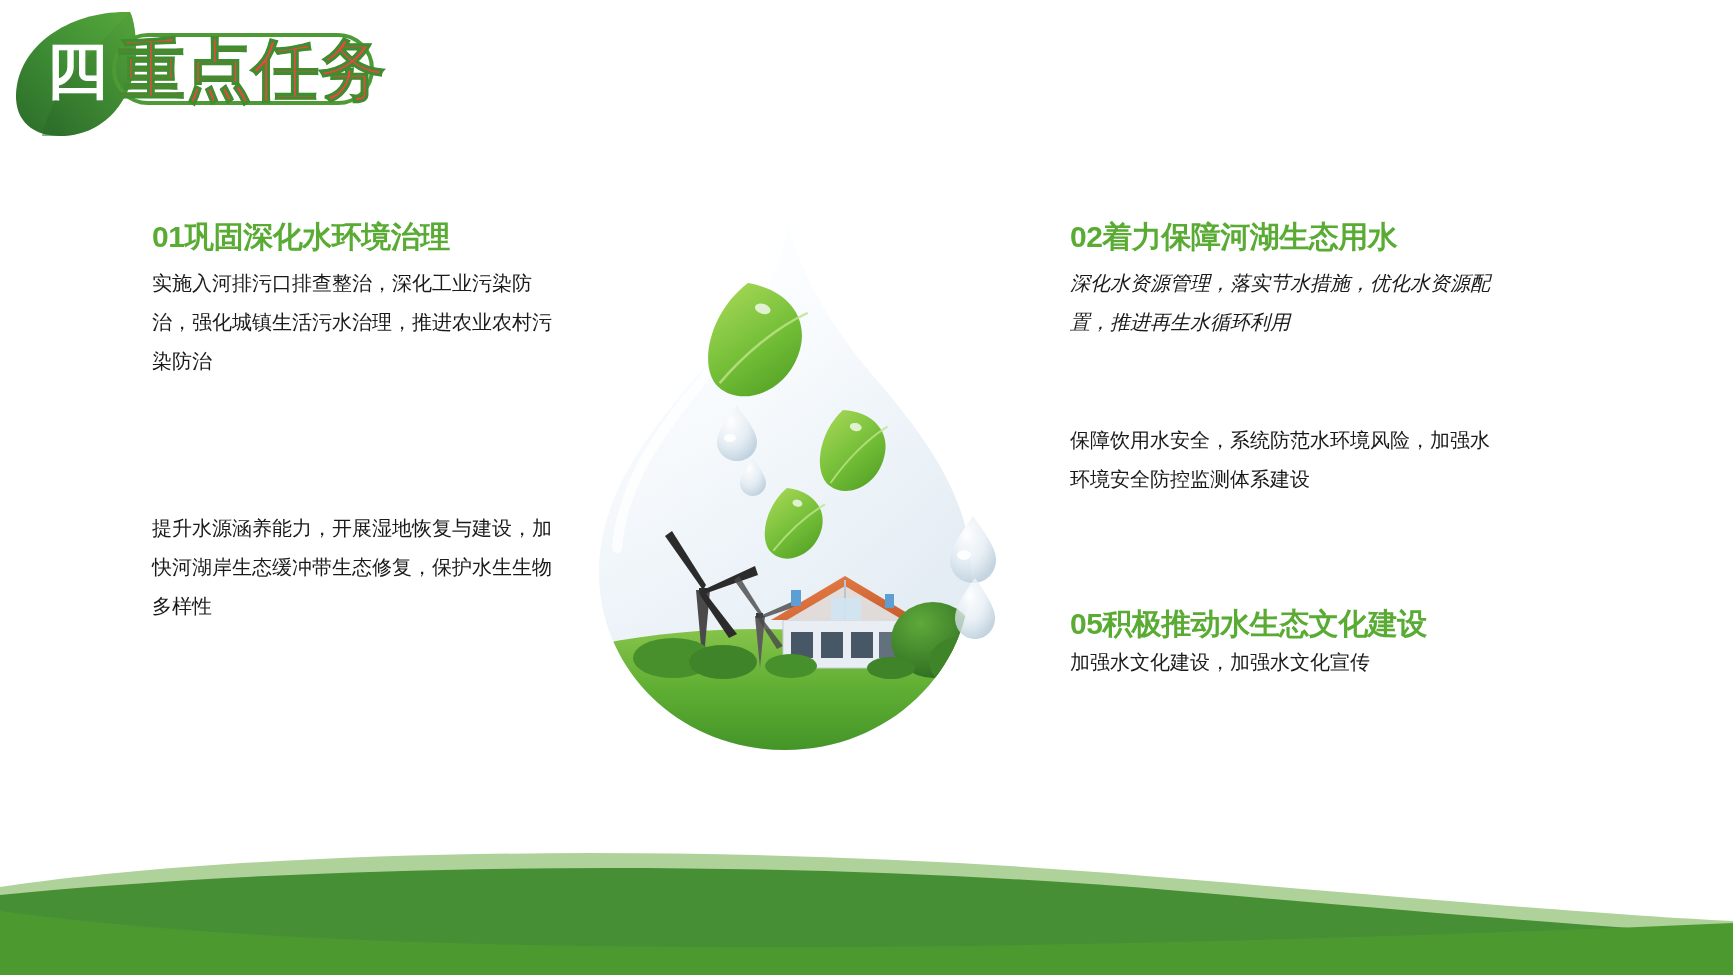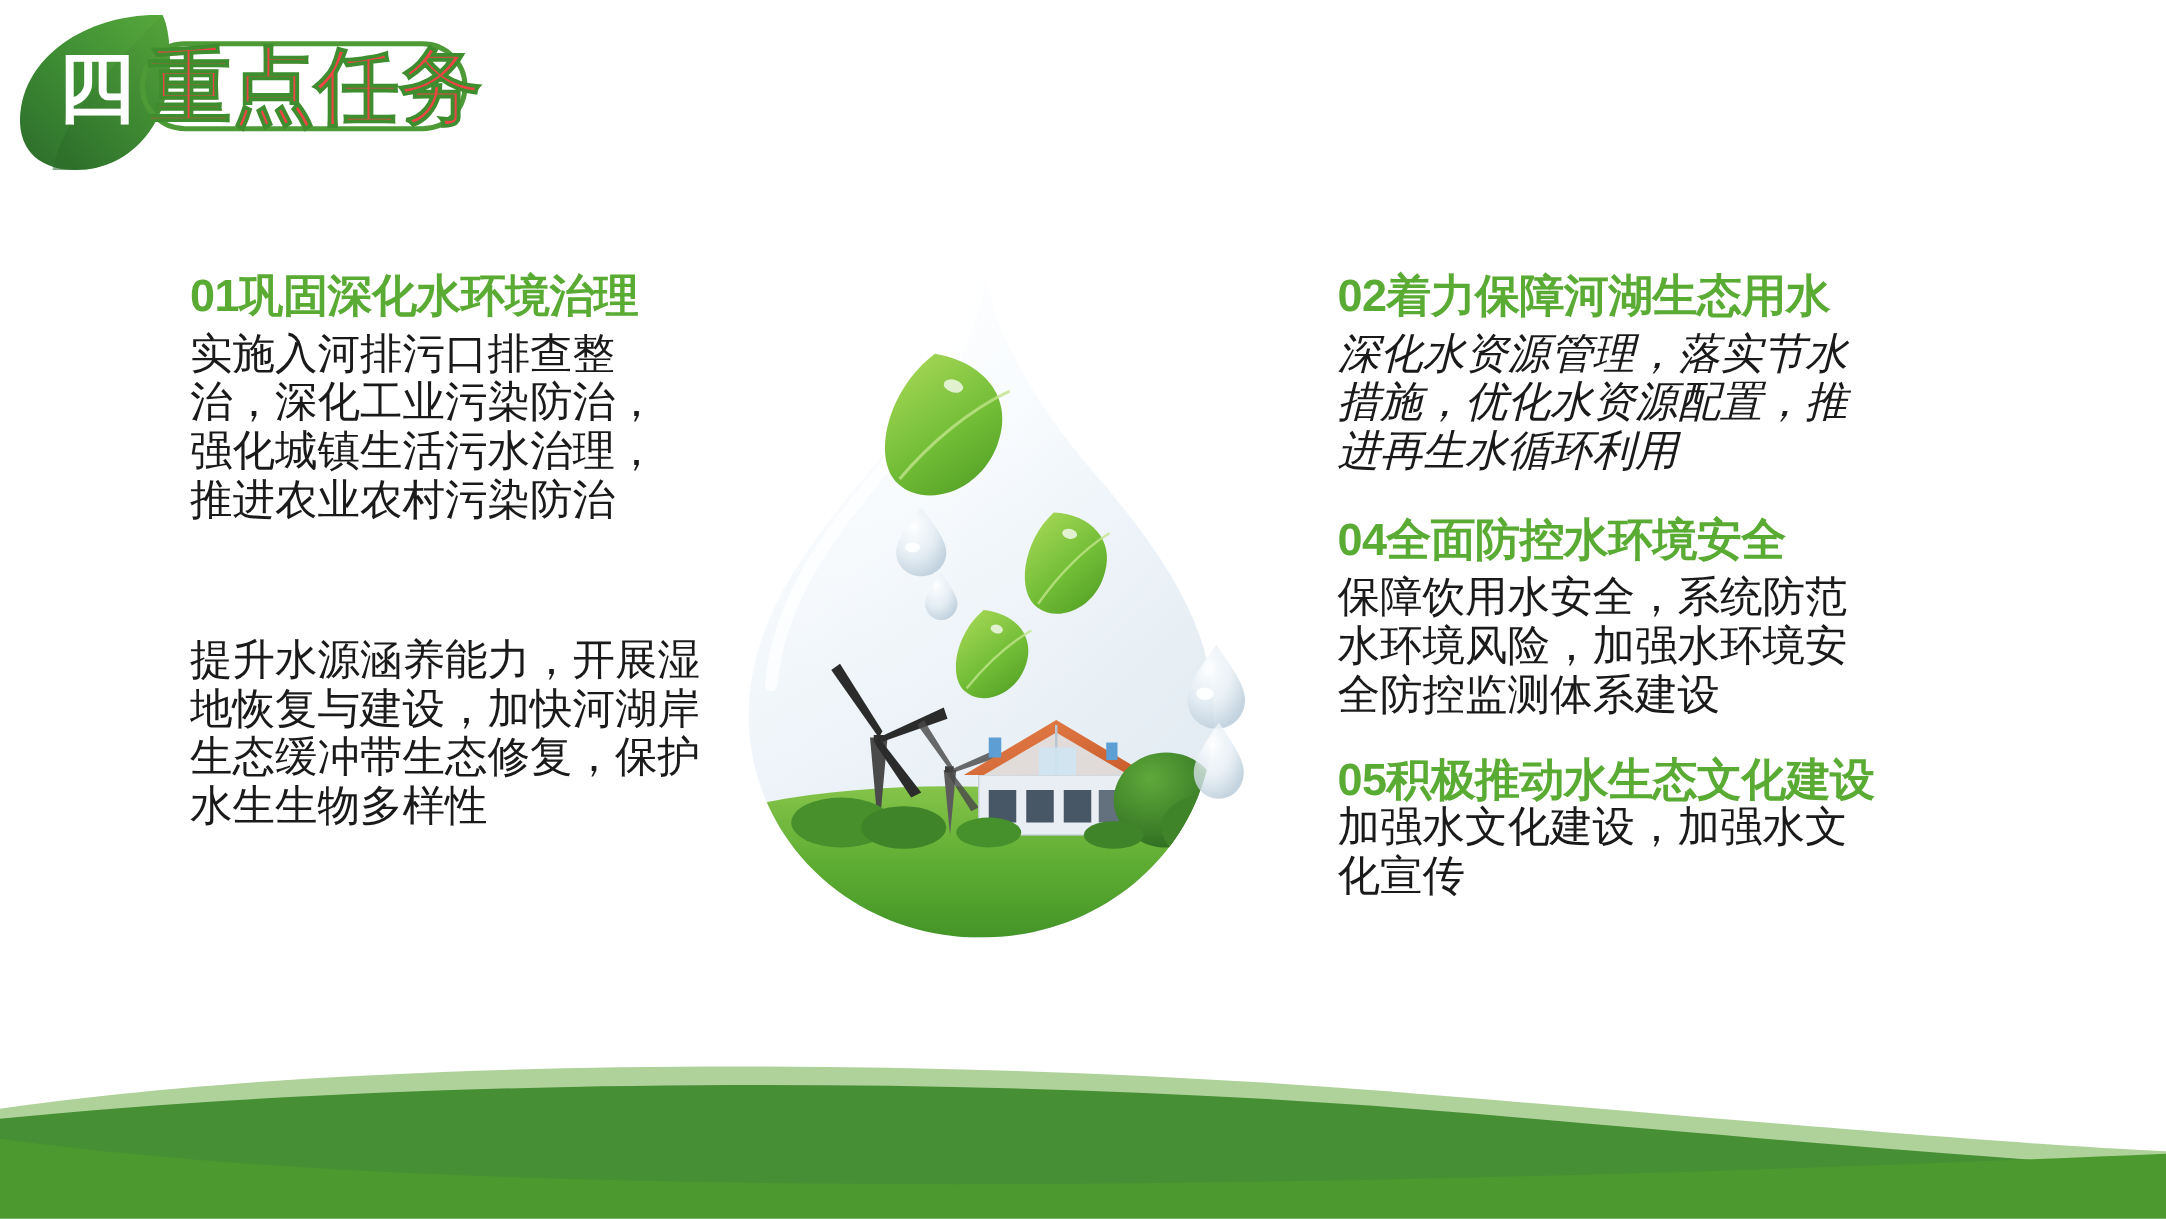--- a/index.html
+++ b/index.html
@@ -77,7 +77,7 @@
   .item { margin-bottom: 0; }
 
   .item-heading {
-    font-size: 36px;
+    font-size: 30px;
     line-height: 38px;
     font-weight: 700;
     color: #59AB33;

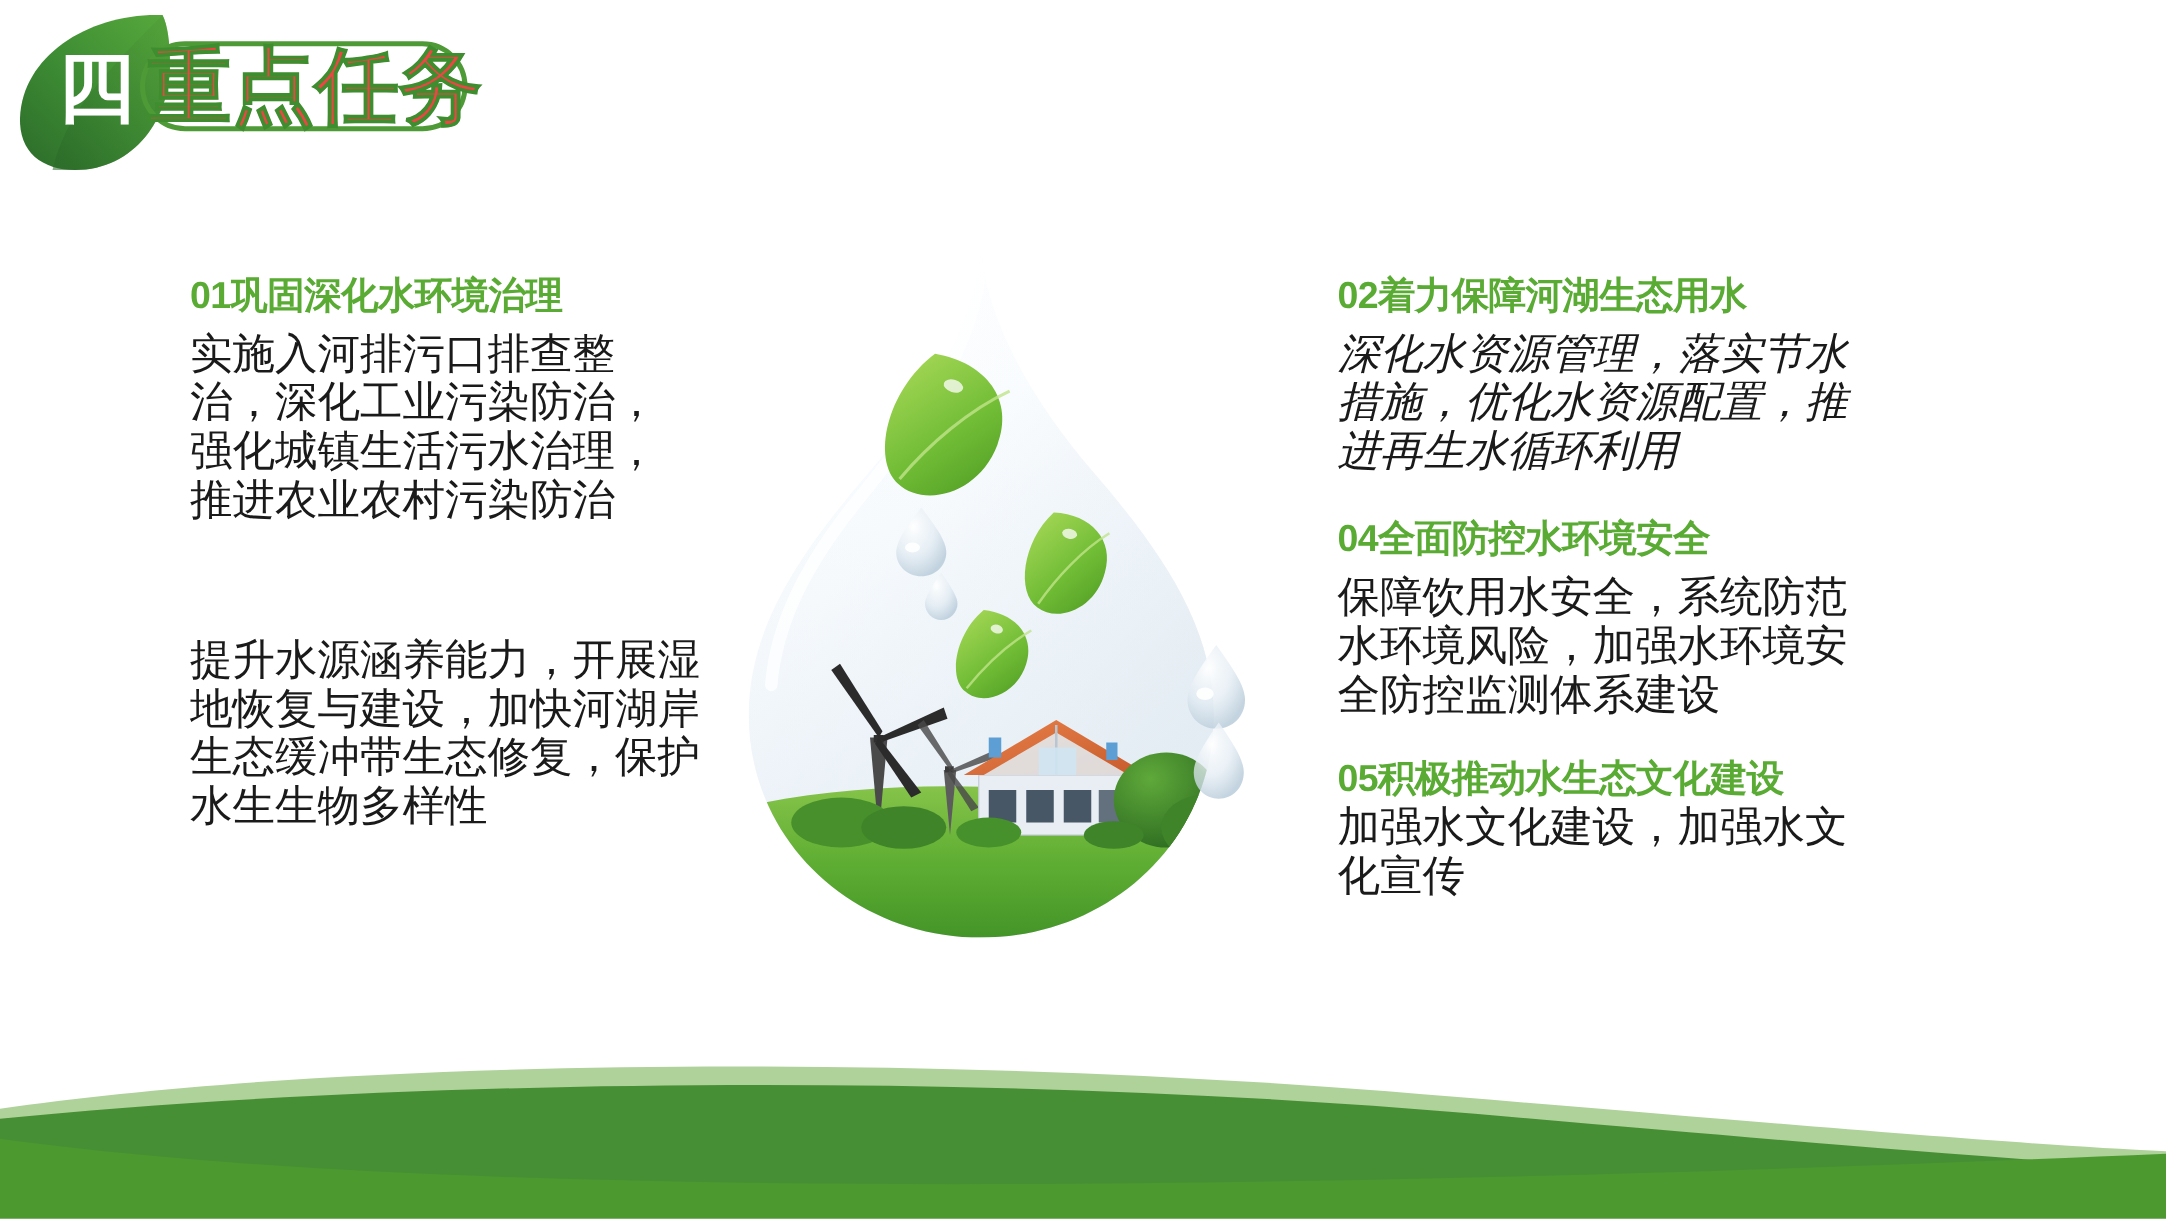--- a/index.html
+++ b/index.html
@@ -85,7 +85,7 @@
     letter-spacing: -0.5px;
   }
   .item-body {
-    font-size: 34px;
+    font-size: 20px;
     line-height: 39px;
     color: #1a1a1a;
     font-weight: 400;

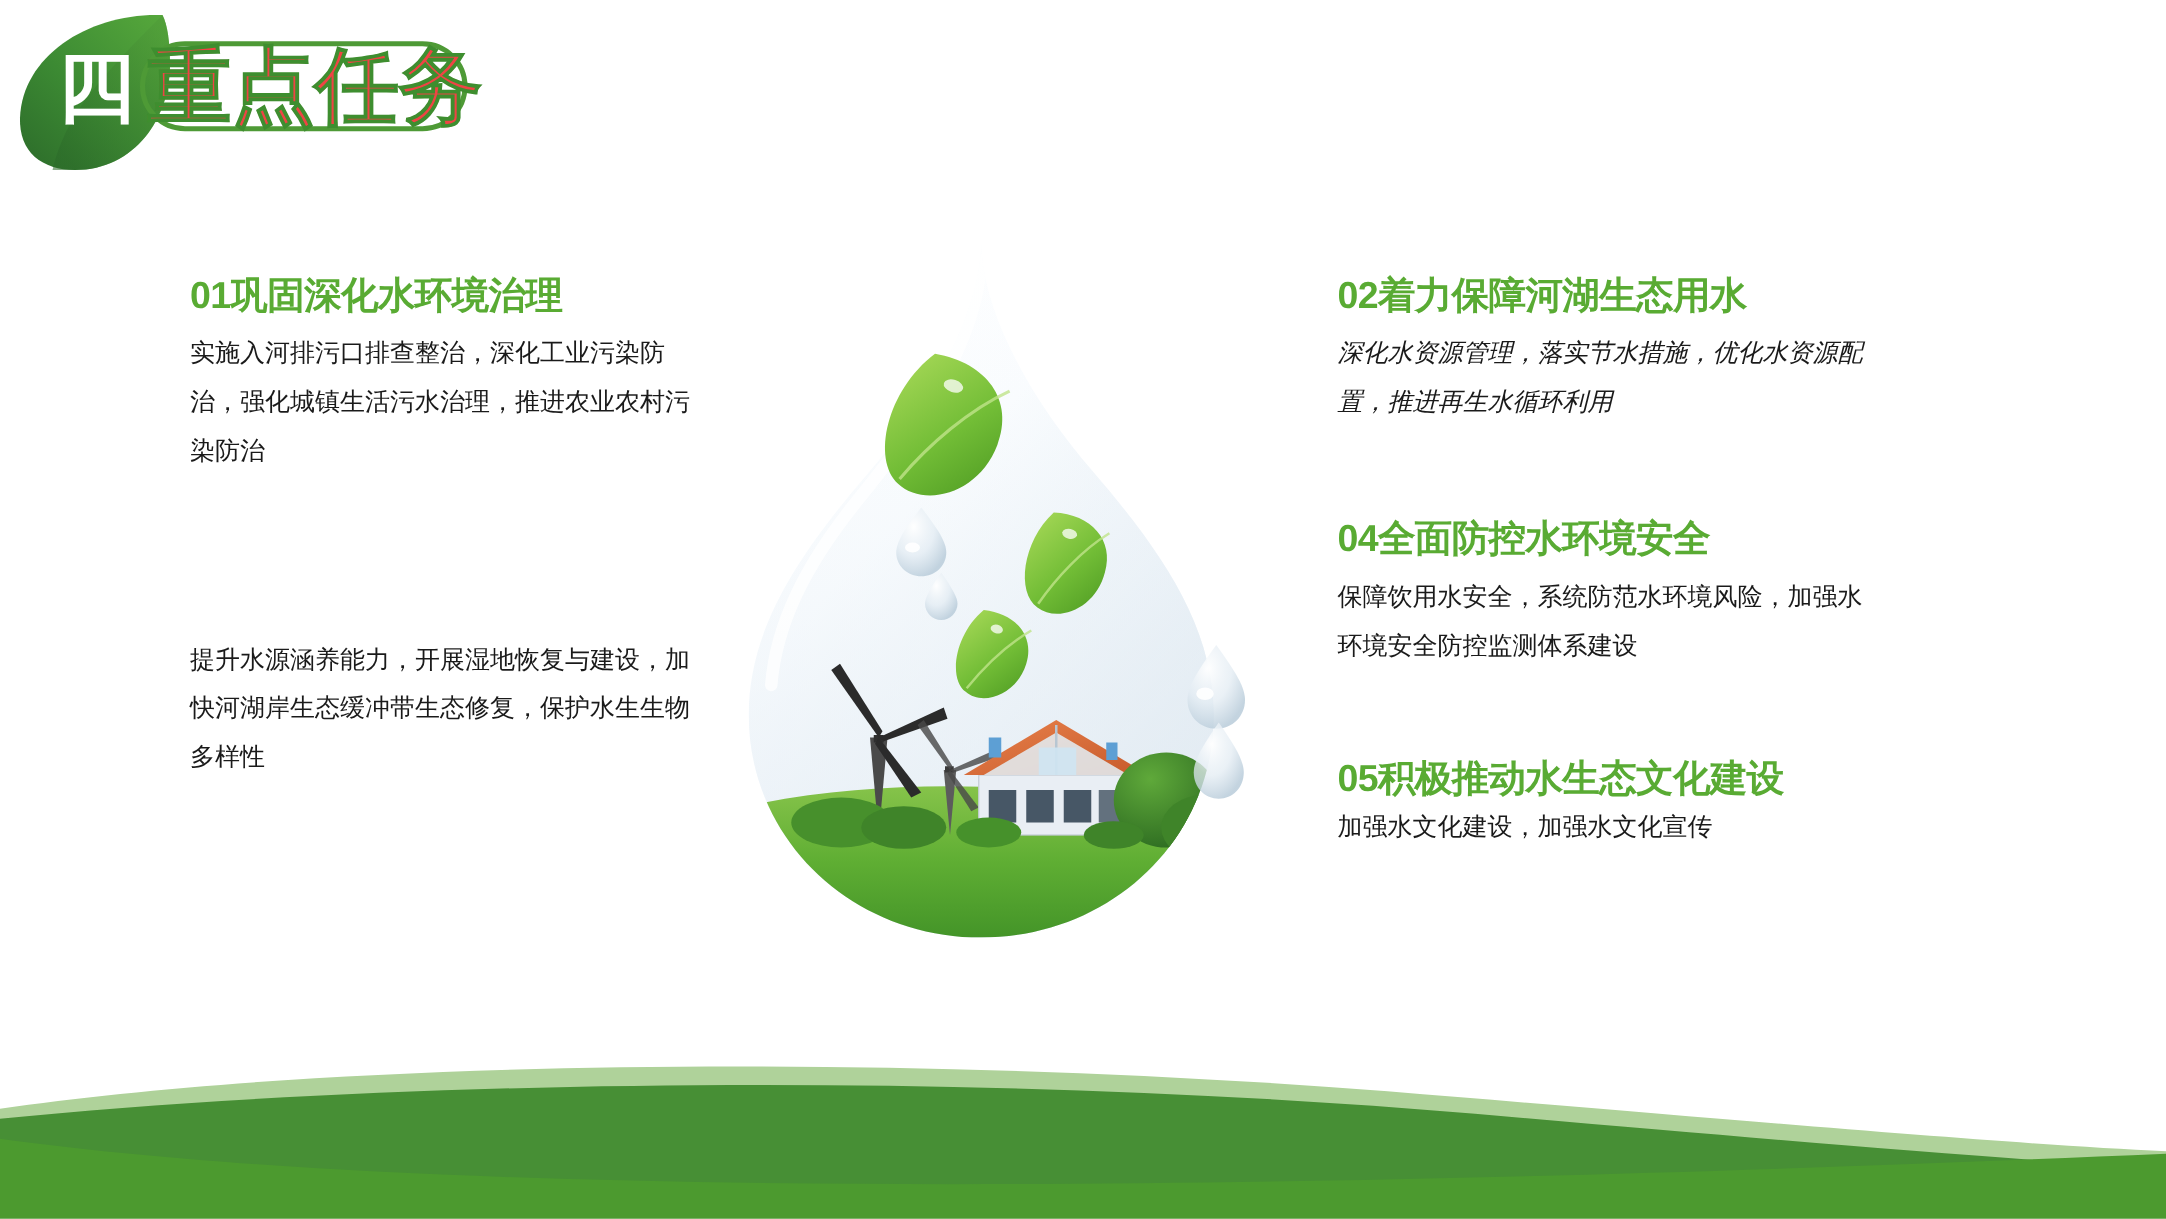--- a/index.html
+++ b/index.html
@@ -171,7 +171,6 @@
   </div>
 
   <div class="item" id="item-04">
-    <div class="item-heading">04全面防控水环境安全</div>
     <div class="item-body">保障饮用水安全，系统防范水环境风险，加强水环境安全防控监测体系建设</div>
   </div>
 

